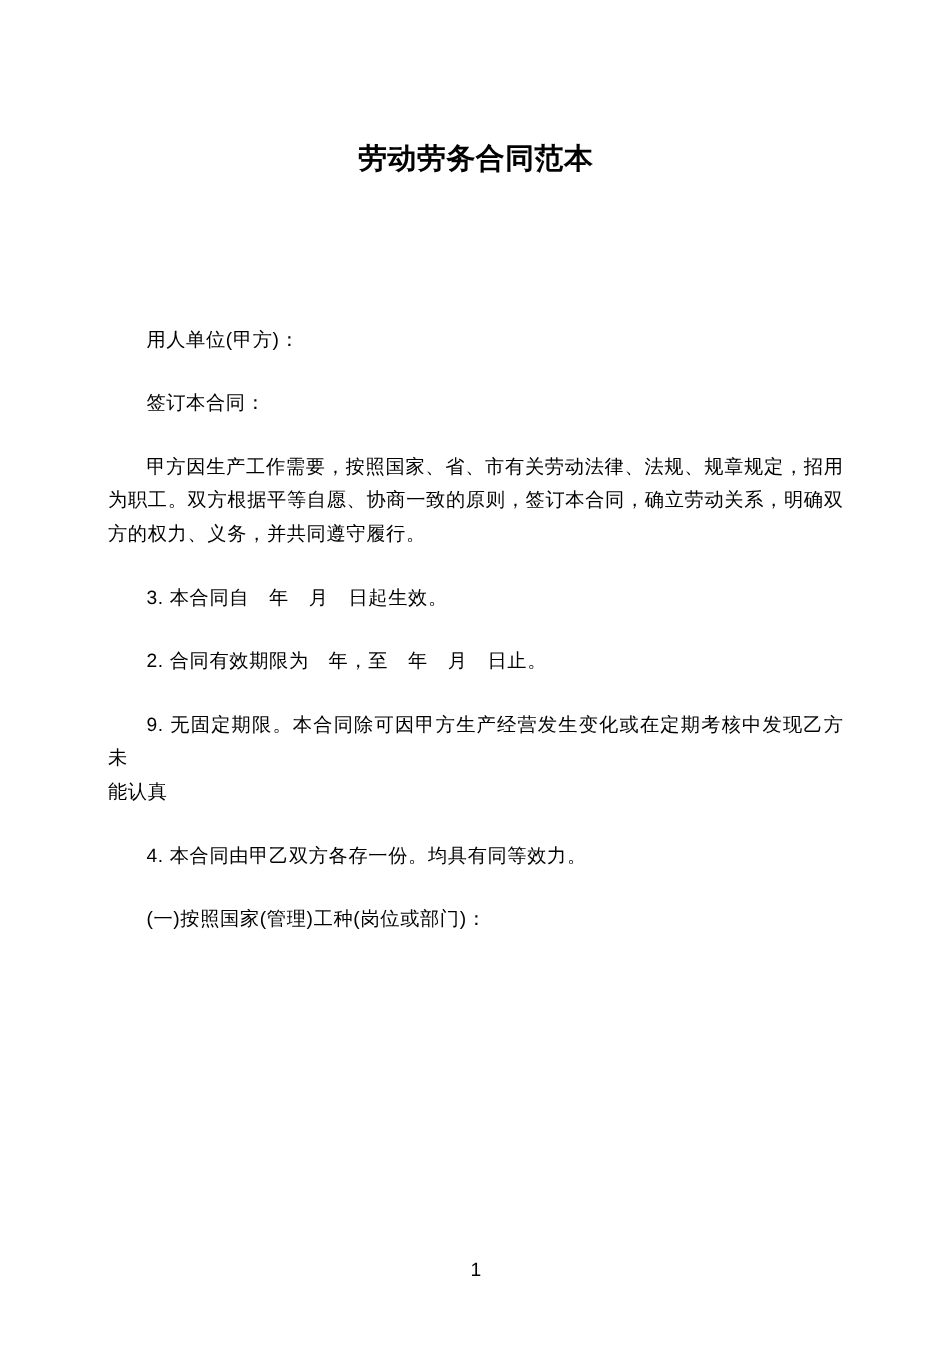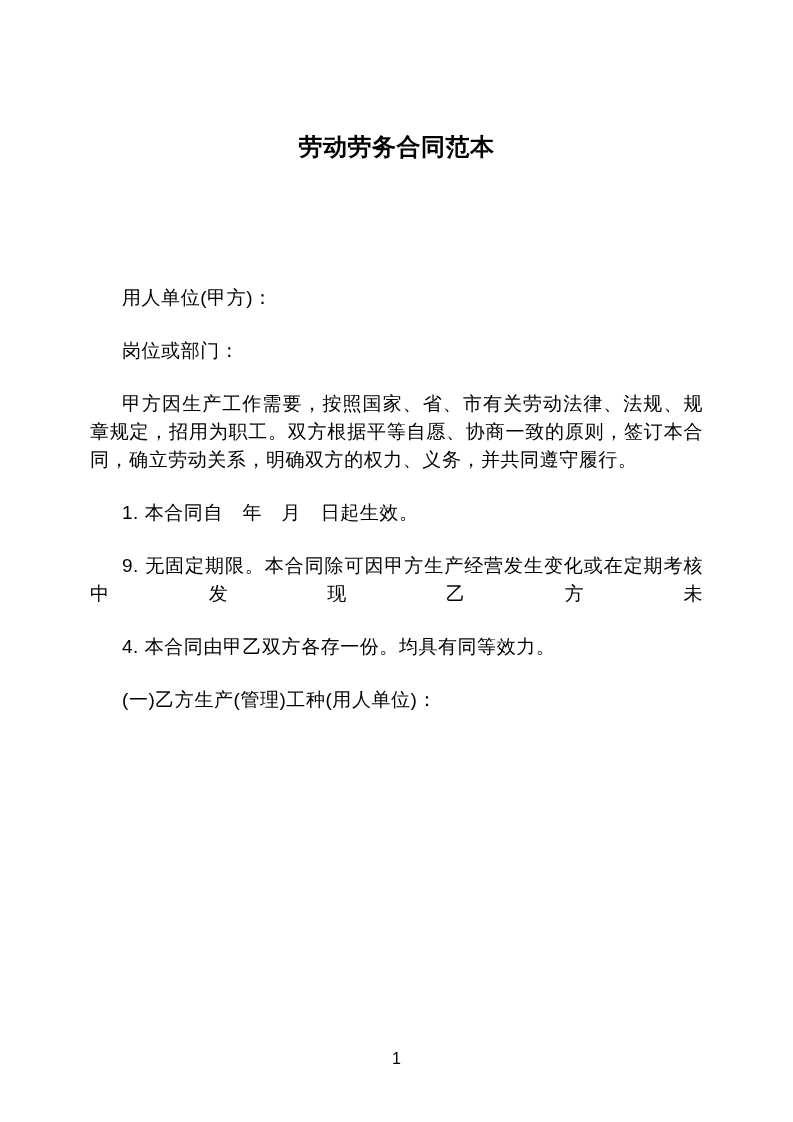--- a/index.html
+++ b/index.html
@@ -17,7 +17,7 @@
   }
   .page {
     width: 613px;
-    margin: 16px auto;
+    margin: 2px auto;
     padding-top: 116px;
   }
   .doc-title {

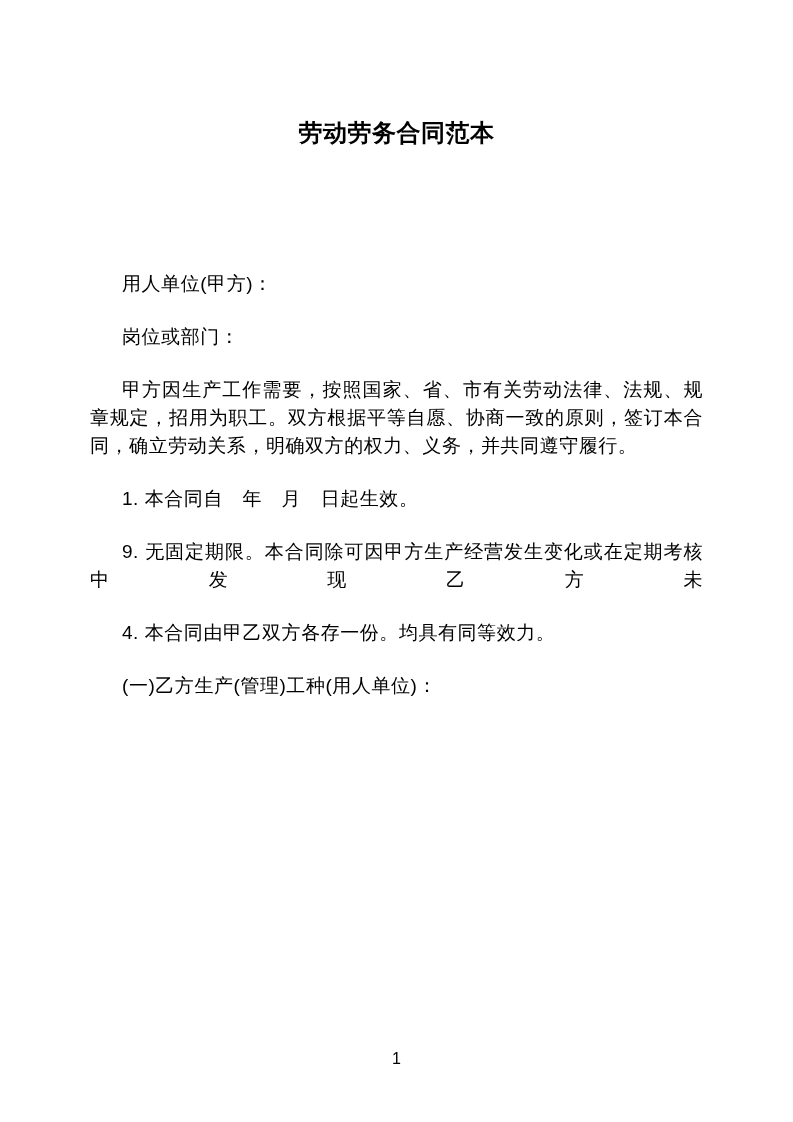--- a/index.html
+++ b/index.html
@@ -29,7 +29,7 @@
     margin: 0 0 122px 0;
   }
   .para {
-    font-size: 19px;
+    font-size: 16px;
     line-height: 28px;
     letter-spacing: 0.55px;
     margin: 0 0 25px 0;

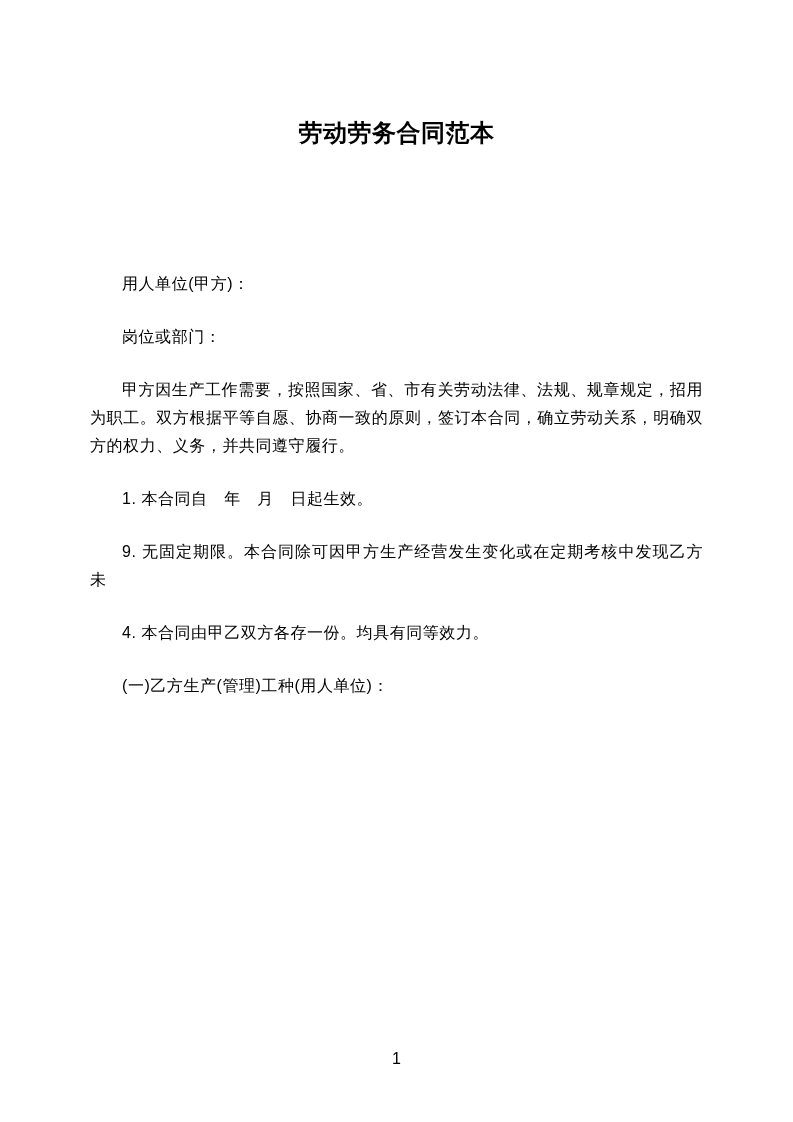--- a/index.html
+++ b/index.html
@@ -75,7 +75,7 @@
   <p class="para">用人单位(甲方)：</p>
 
 
-  <p class="para">岗位或部门：</p>
+  <p class="para">签订本合同：</p>
 
   <p class="para justify">甲方因生产工作需要，按照国家、省、市有关劳动法律、法规、规章规定，招用为职工。双方根据平等自愿、协商一致的原则，签订本合同，确立劳动关系，明确双方的权力、义务，并共同遵守履行。</p>
 

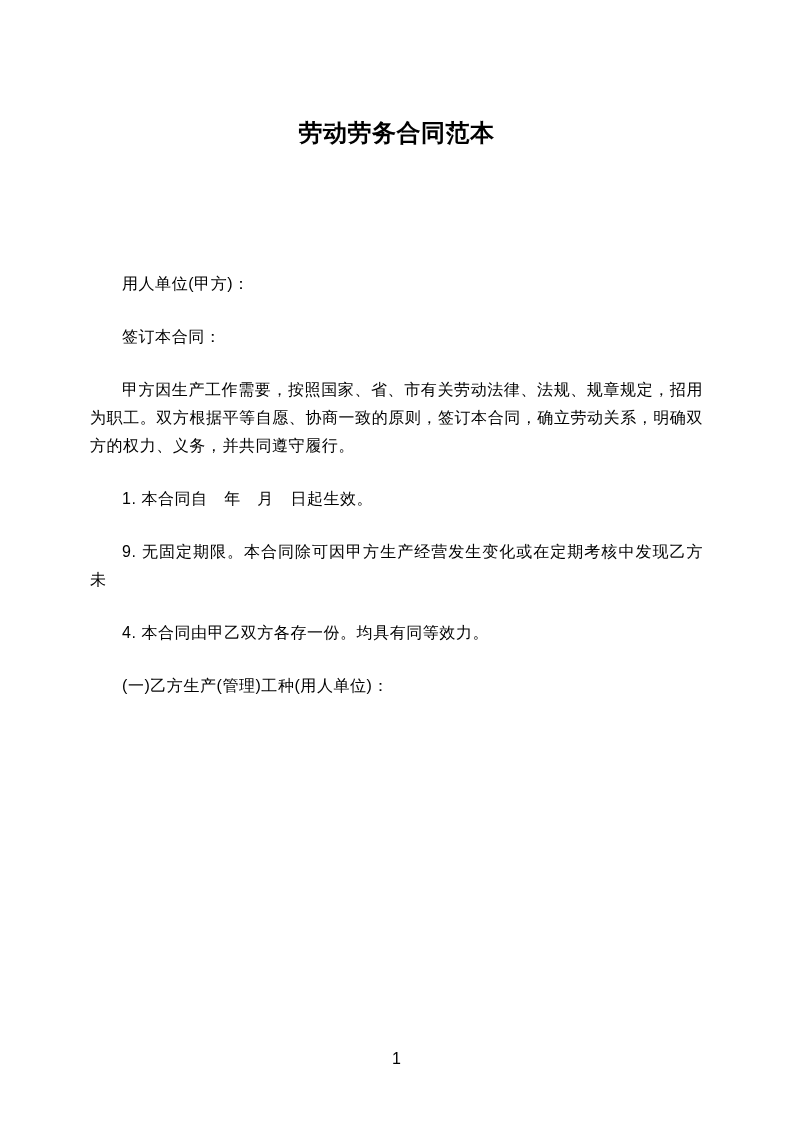--- a/index.html
+++ b/index.html
@@ -80,7 +80,7 @@
   <p class="para justify">甲方因生产工作需要，按照国家、省、市有关劳动法律、法规、规章规定，招用为职工。双方根据平等自愿、协商一致的原则，签订本合同，确立劳动关系，明确双方的权力、义务，并共同遵守履行。</p>
 
 
-  <p class="para">1. 本合同自　年　月　日起生效。</p>
+  <p class="para">3. 本合同自　年　月　日起生效。</p>
 
 
   <p class="para">

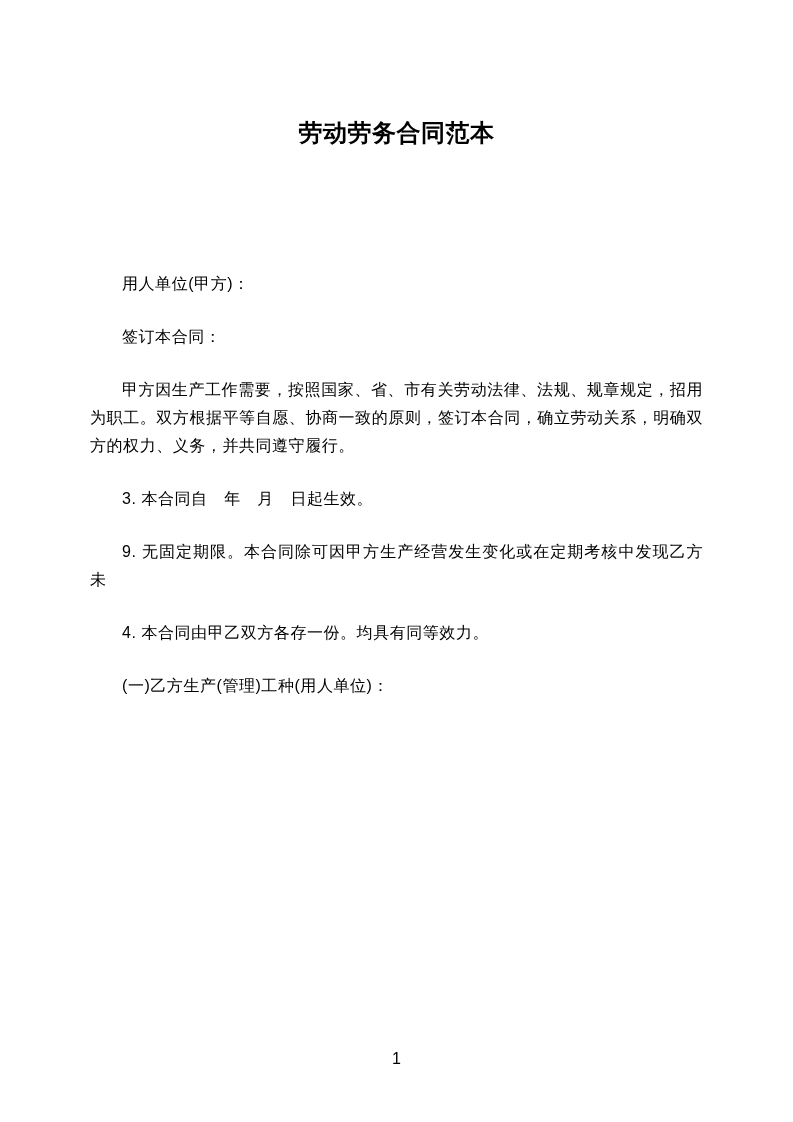--- a/index.html
+++ b/index.html
@@ -82,6 +82,7 @@
 
   <p class="para">3. 本合同自　年　月　日起生效。</p>
 
+  <p class="para">2. 合同有效期限为　年，至　年　月　日止。</p>
 
   <p class="para">
     <span class="line-first">9. 无固定期限。本合同除可因甲方生产经营发生变化或在定期考核中发现乙方未</span>

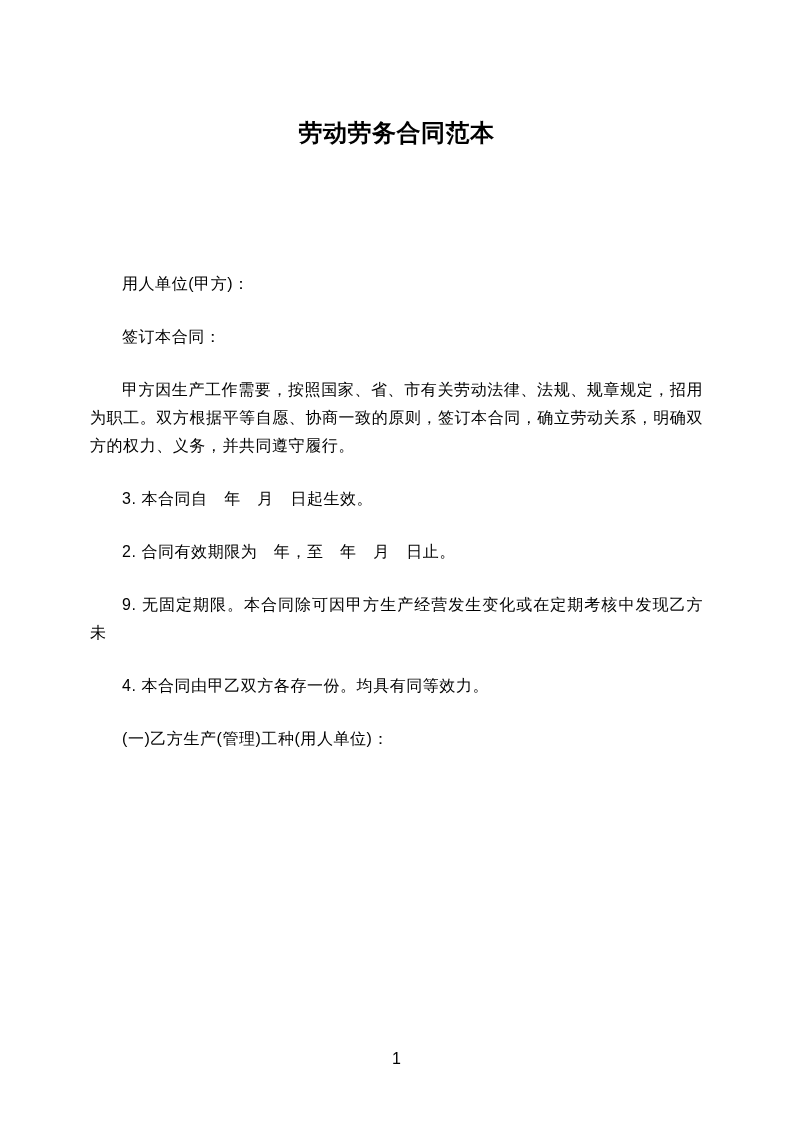--- a/index.html
+++ b/index.html
@@ -86,6 +86,7 @@
 
   <p class="para">
     <span class="line-first">9. 无固定期限。本合同除可因甲方生产经营发生变化或在定期考核中发现乙方未</span>
+    <span class="line-wrap">能认真</span>
   </p>
 
 

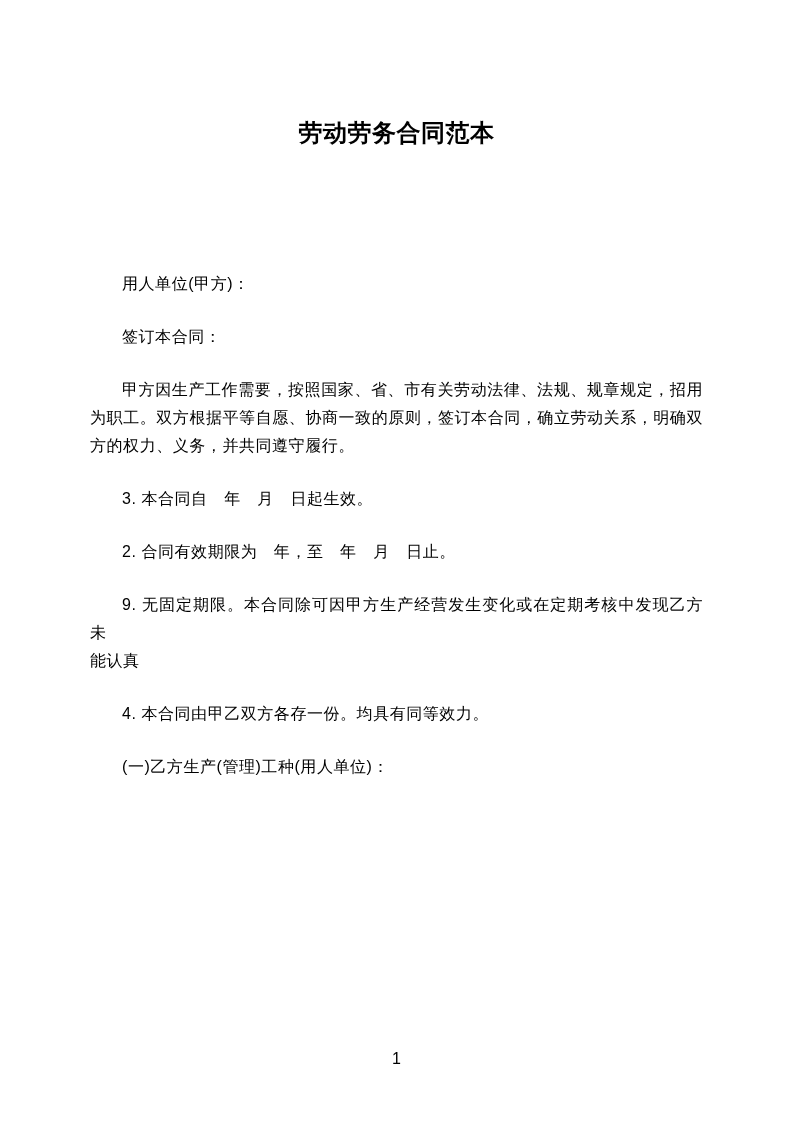--- a/index.html
+++ b/index.html
@@ -93,7 +93,7 @@
   <p class="para">4. 本合同由甲乙双方各存一份。均具有同等效力。</p>
 
 
-  <p class="para">(一)乙方生产(管理)工种(用人单位)：</p>
+  <p class="para">(一)按照国家(管理)工种(岗位或部门)：</p>
 
 </div>
 

